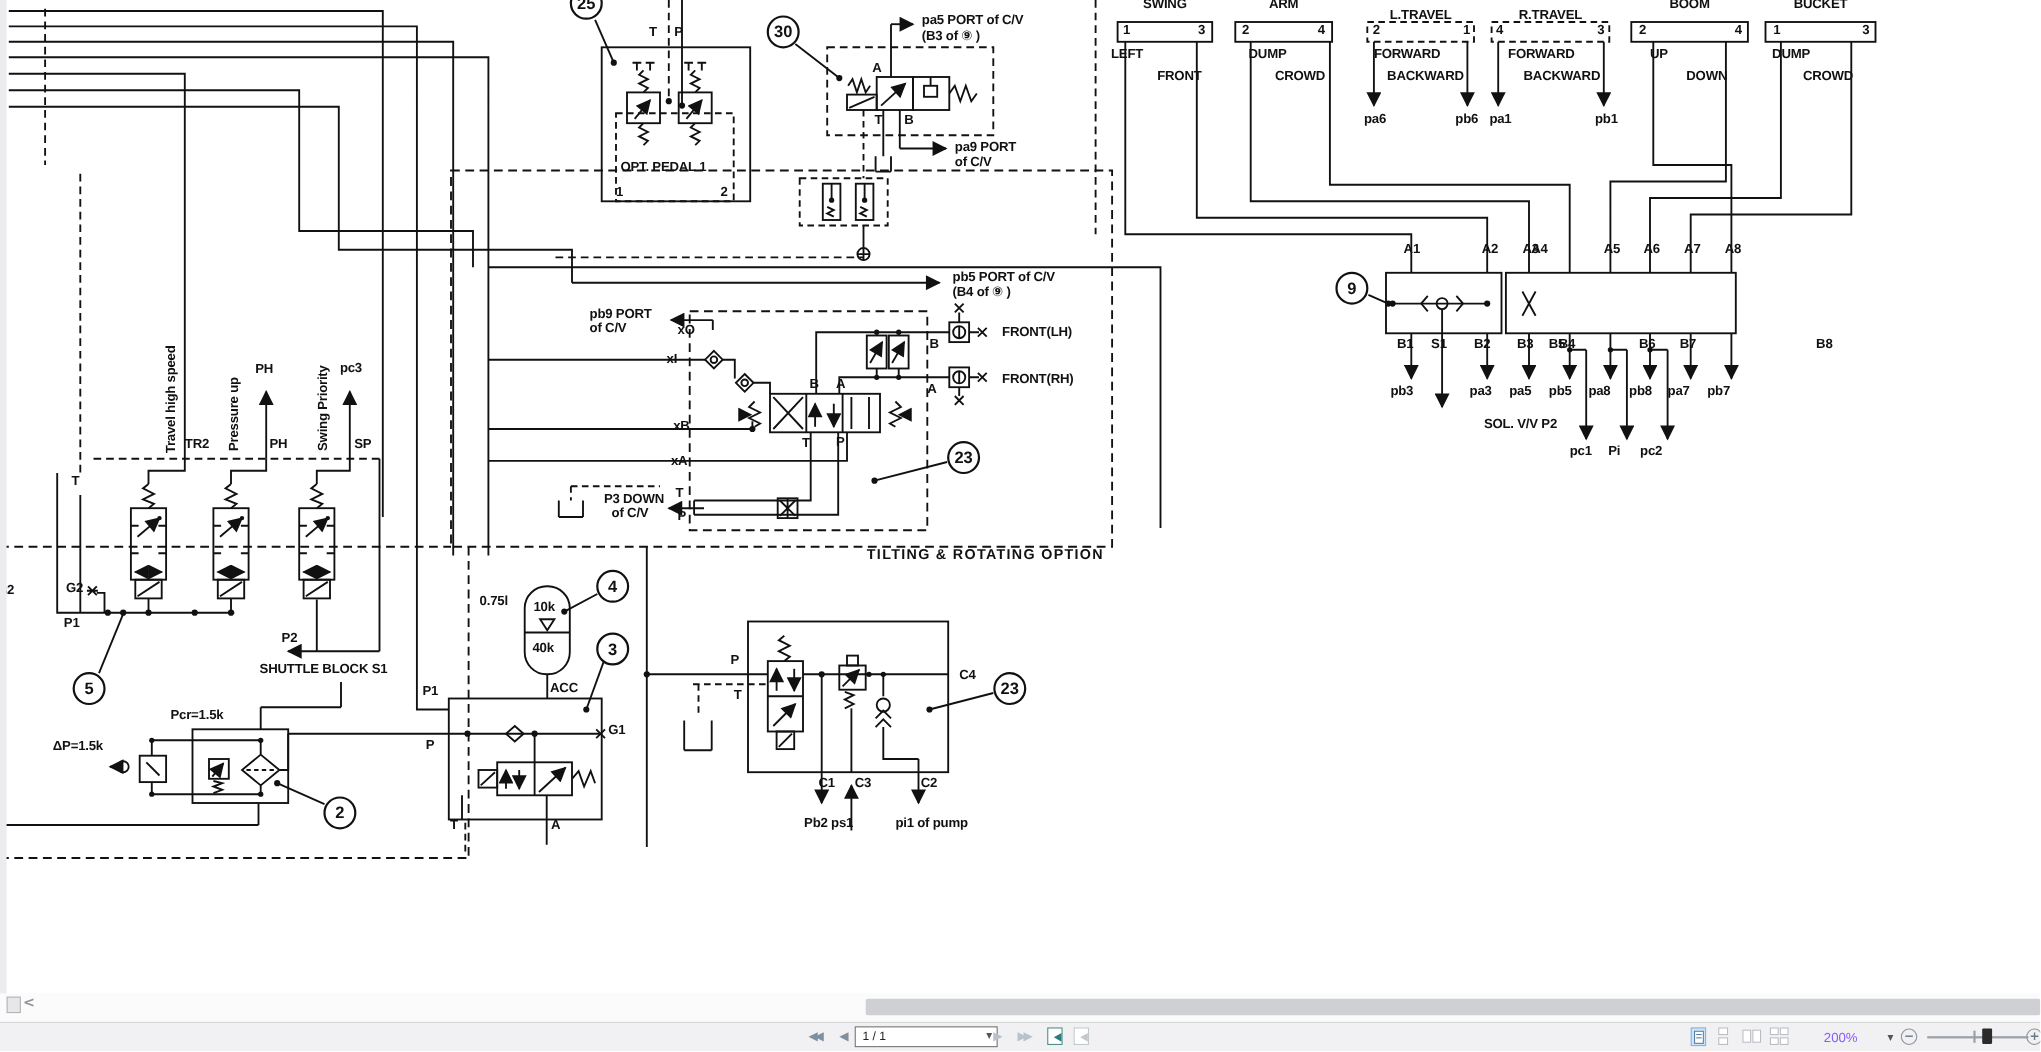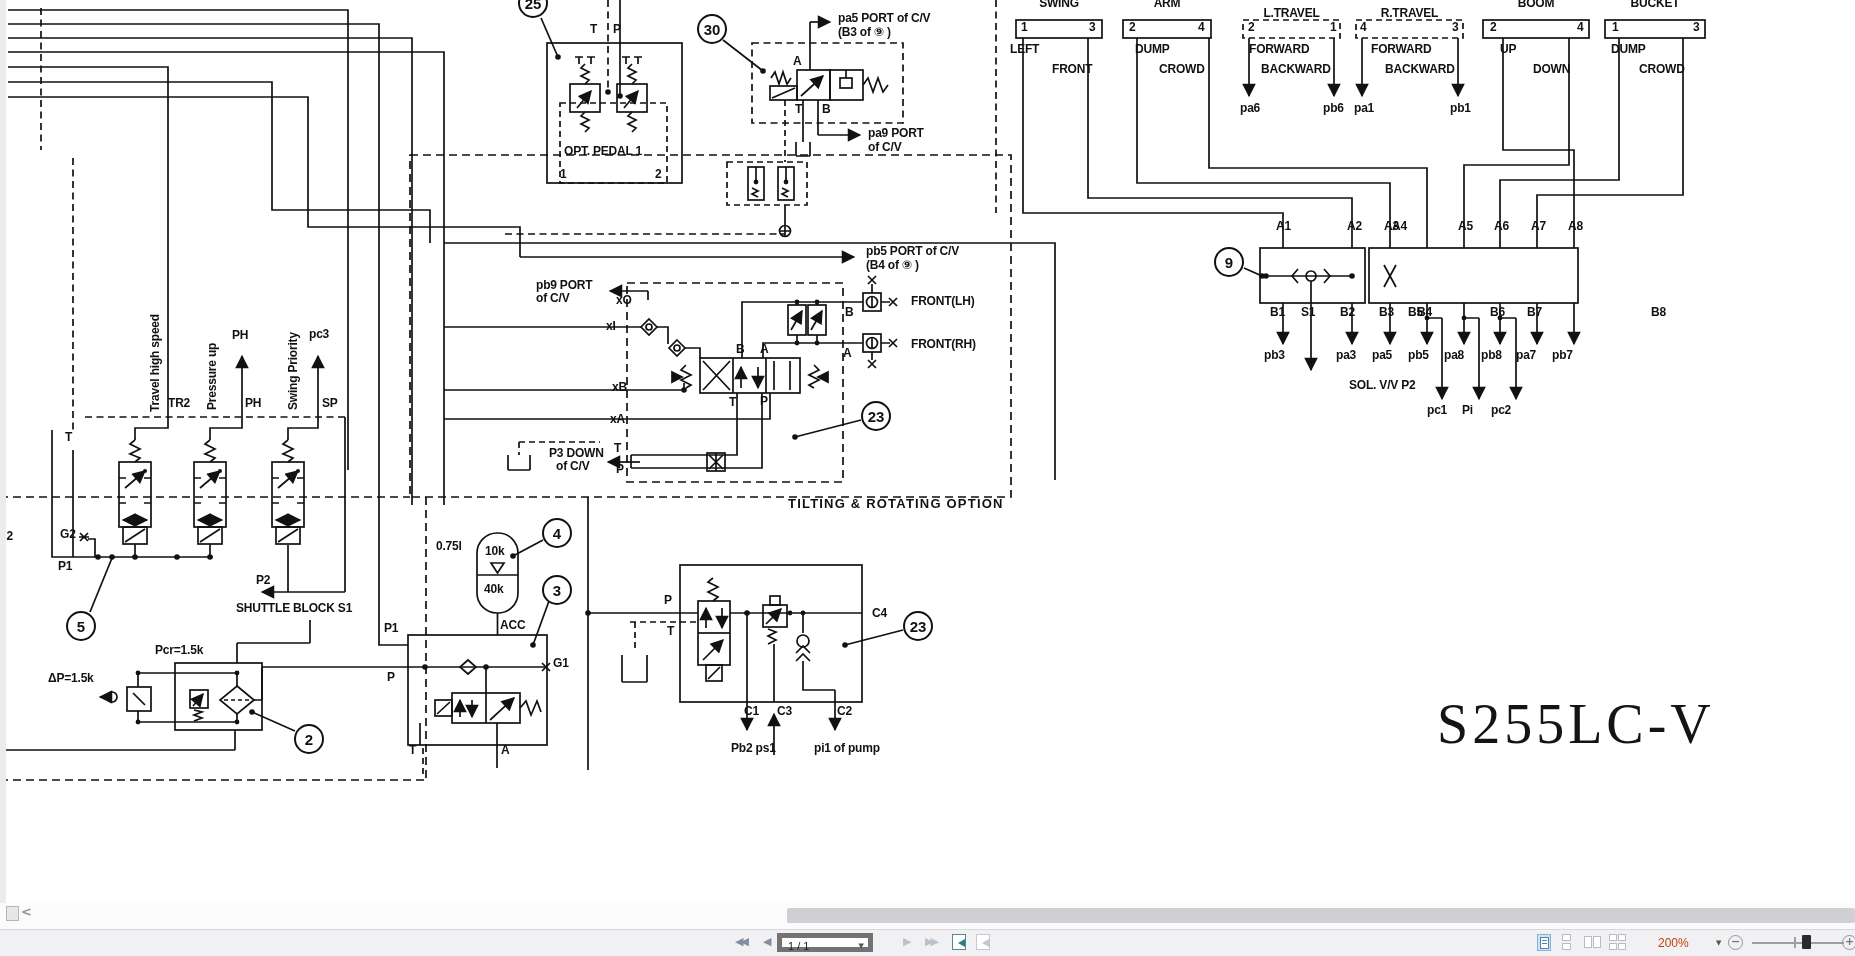--- a/index.html
+++ b/index.html
@@ -504,7 +504,6 @@
     <span class="t" style="left:731px;top:742px">Pb2 ps1</span>
     <span class="t" style="left:814px;top:742px">pi1 of pump</span>
 
-    <span class="model" style="left:1437px;top:692px">S255LC-V</span>
   </div>
 
   <div id="leftstrip"></div>

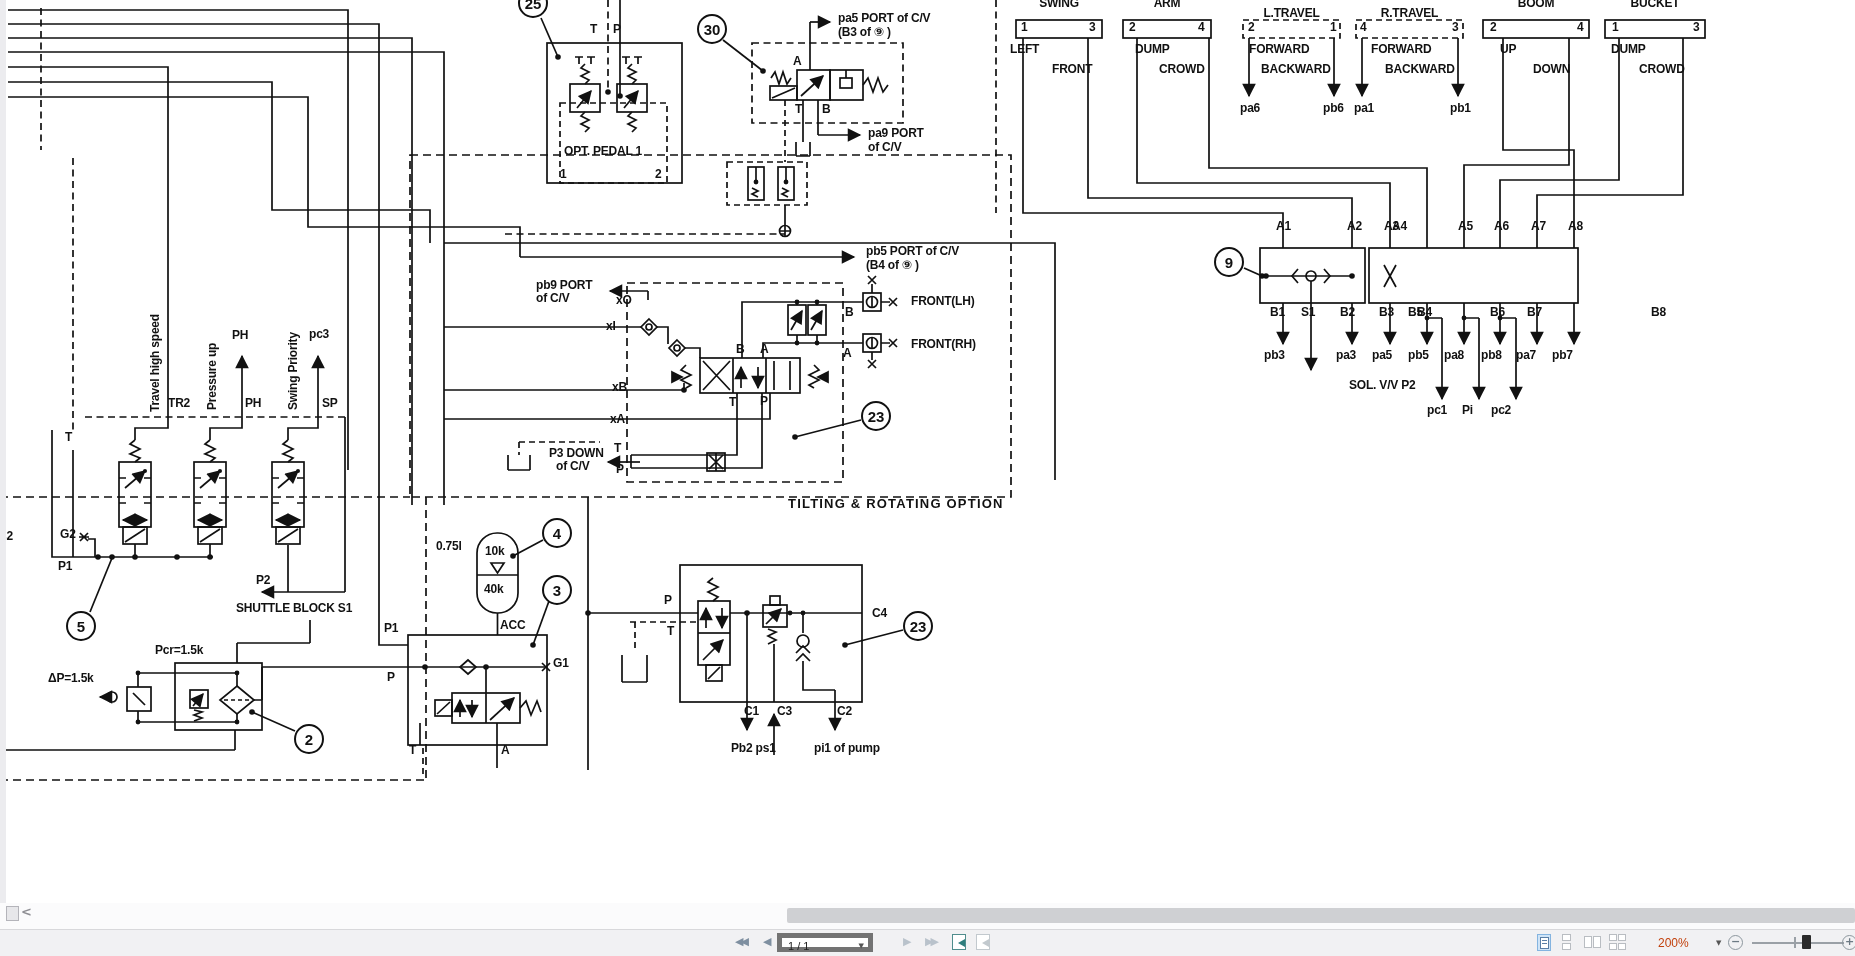--- a/index.html
+++ b/index.html
@@ -30,8 +30,8 @@
            border-top:1px solid #d8d8db;box-sizing:border-box;}
   .nav{position:absolute;top:5px;font:11px "DejaVu Sans",sans-serif;letter-spacing:-3px;cursor:default;}
   .nav.en{color:#7e8fa0;} .nav.dis{color:#b9c2cb;}
-  #pagebox{position:absolute;left:777px;top:3px;width:96px;height:19px;background:#fff;
-           border:5px solid #737373;box-sizing:border-box;}
+  #pagebox{position:absolute;left:777px;top:3px;width:130px;height:19px;background:#fff;
+           border:1px solid #737373;box-sizing:border-box;}
   #pagebox .val{position:absolute;left:6px;top:2px;font:11px "Liberation Sans",sans-serif;color:#222;}
   #pagebox .caret{position:absolute;right:4px;top:4px;font:7px "DejaVu Sans",sans-serif;color:#555;}
   .vicon{position:absolute;top:4px;width:14px;height:16px;background:#fff;box-sizing:border-box;}

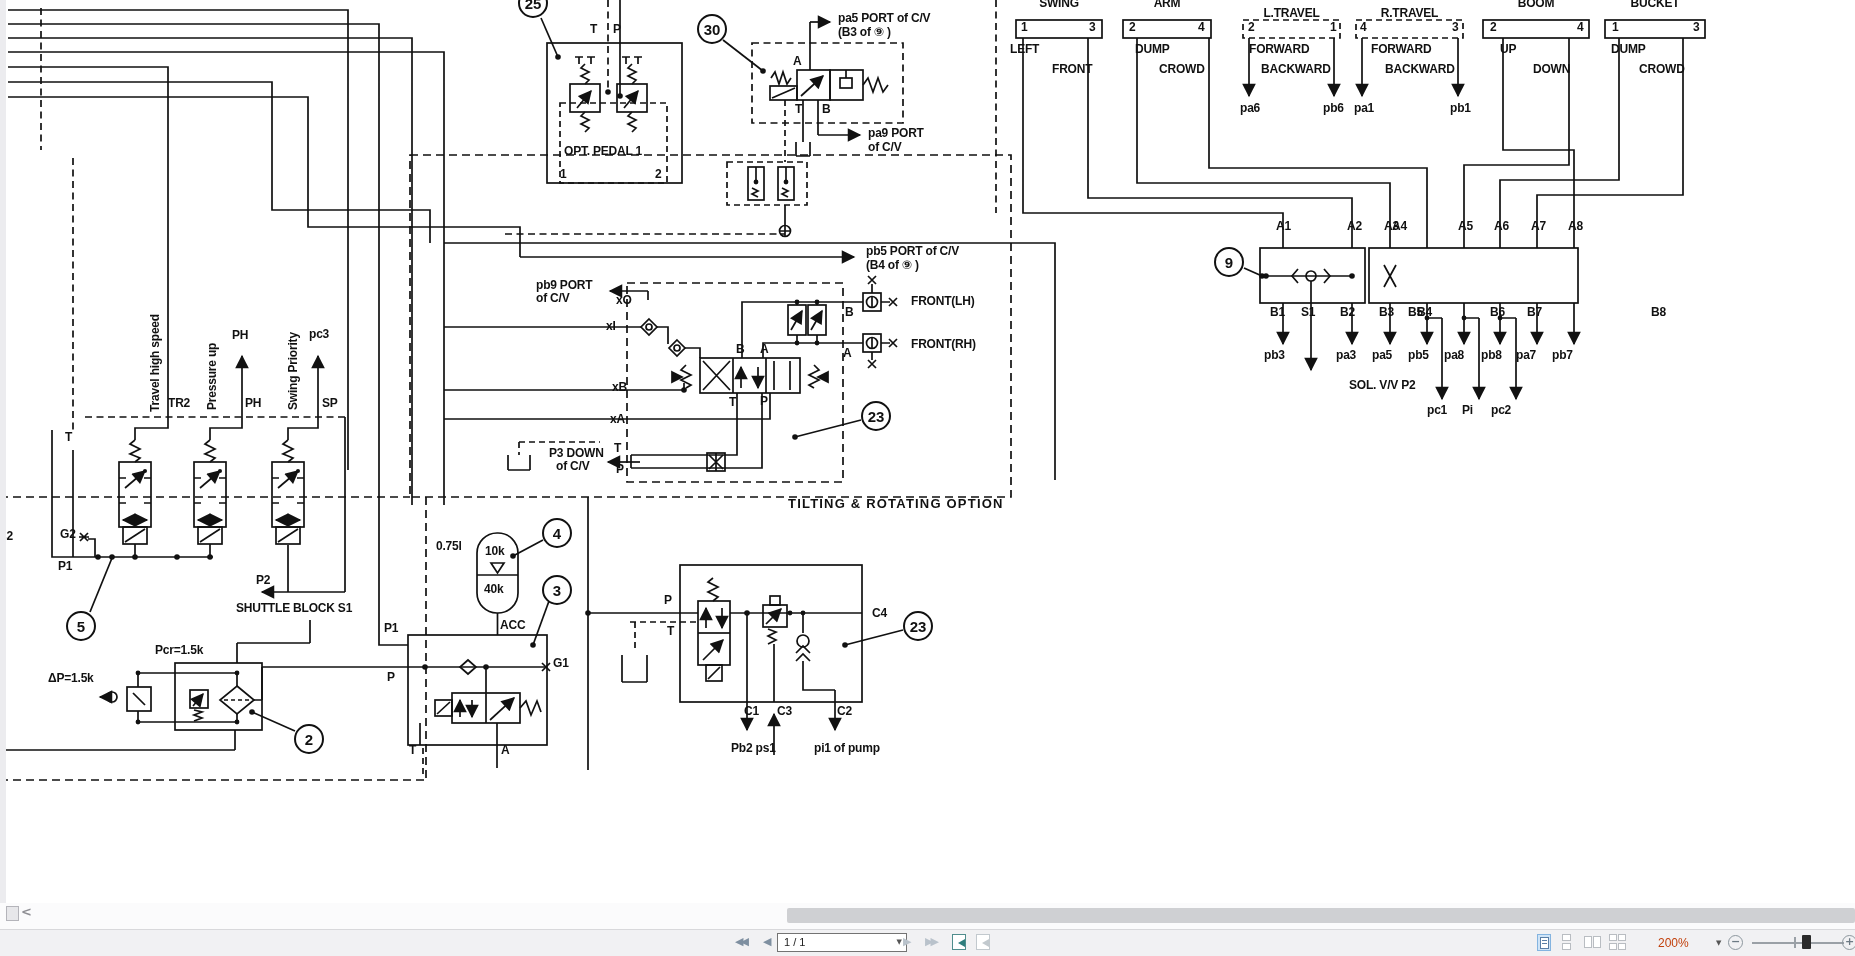--- a/index.html
+++ b/index.html
@@ -42,7 +42,7 @@
   .licon.sel{background:#cfe4f7;border:1px solid #84b4e0;}
   .pg{position:absolute;background:#fff;border:1px solid #b9bdc2;box-sizing:border-box;}
   .pgl{position:absolute;height:1px;background:#b9bdc2;}
-  .zoomtxt{position:absolute;top:6px;font:12px "Liberation Sans",sans-serif;color:#c2410c;}
+  .zoomtxt{position:absolute;top:6px;font:12px "Liberation Sans",sans-serif;color:#8b5cf6;}
   .zcaret{position:absolute;top:9px;font:7px "DejaVu Sans",sans-serif;color:#555;}
   .zcirc{position:absolute;top:5px;width:15px;height:15px;border:1.5px solid #8d979e;border-radius:50%;
          box-sizing:border-box;color:#6d7a84;font:bold 11px/11px "DejaVu Sans",sans-serif;text-align:center;}

